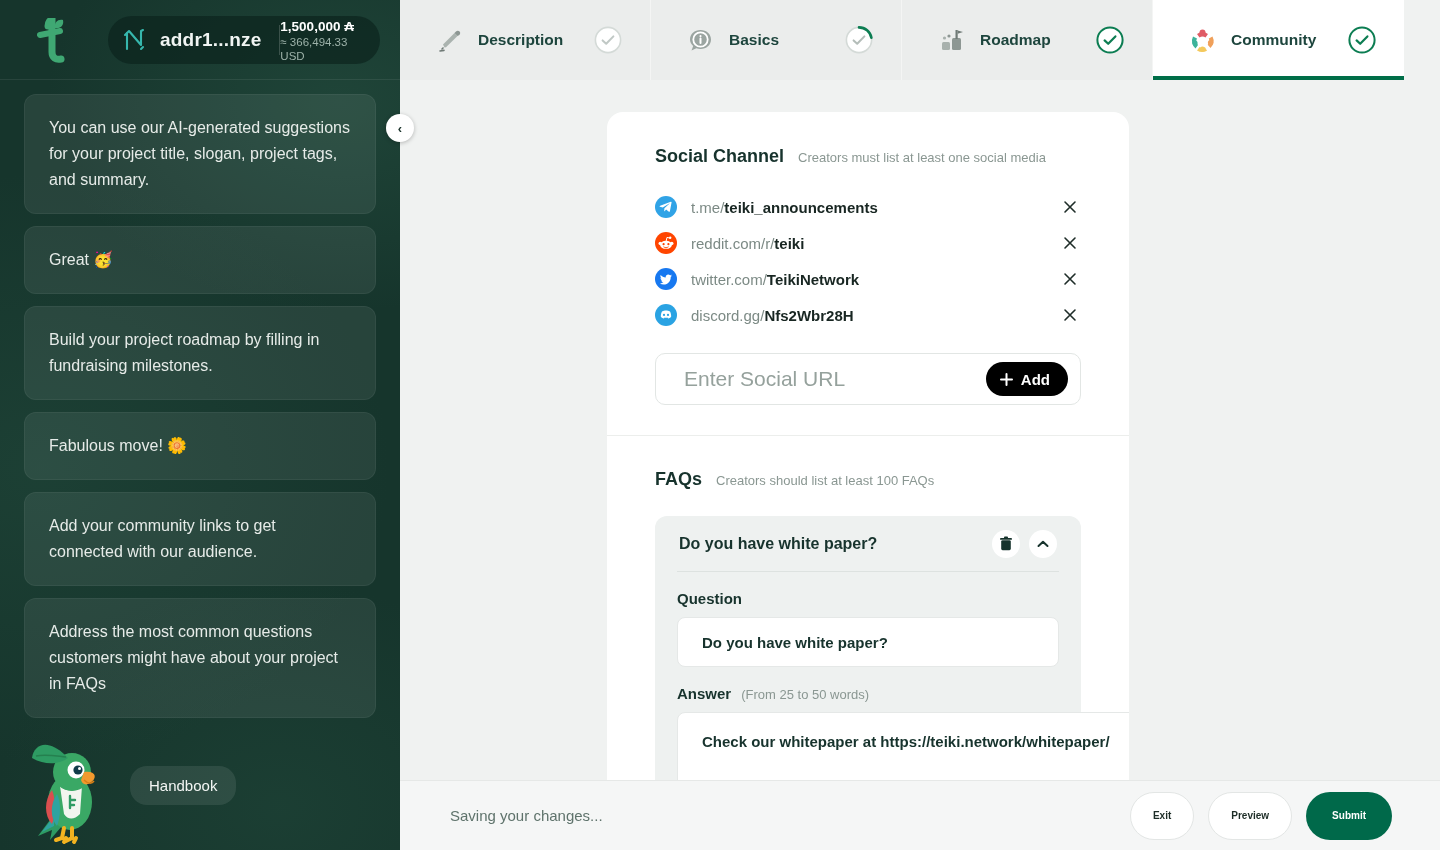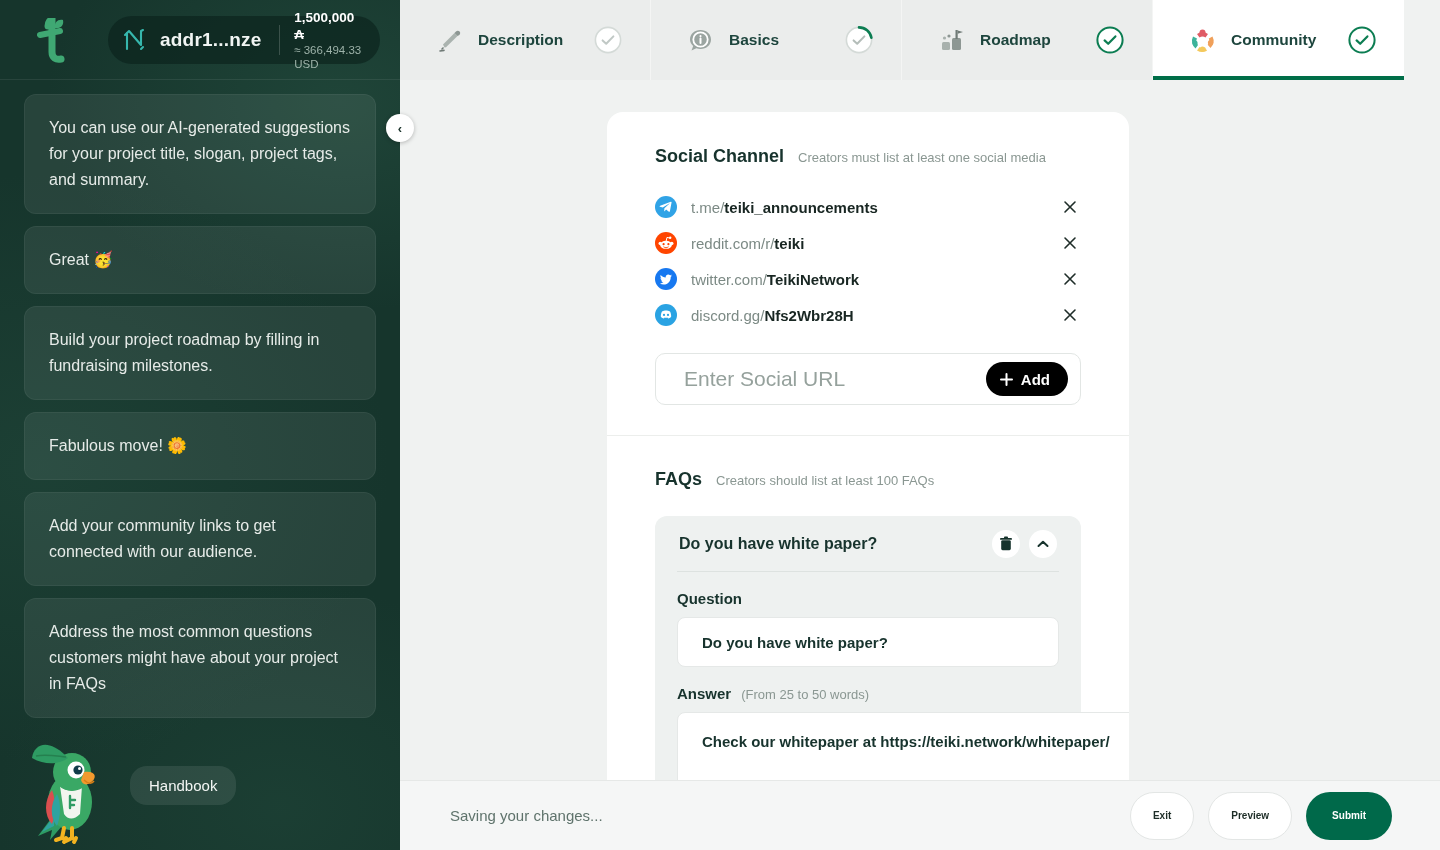--- a/index.html
+++ b/index.html
@@ -33,7 +33,7 @@
   .wallet-icon { width:26px; height:26px; flex:0 0 auto; display:flex; }
   .wallet-addr { margin-left:12px; font-size:19px; font-weight:bold; color:#f1f5f3; letter-spacing:0.2px; }
   .wallet-div { width:1px; height:30px; background:rgba(255,255,255,0.18); margin-left:18px; }
-  .wallet-amounts { margin-left:14px; display:flex; flex-direction:column; justify-content:center; }
+  .wallet-amounts { display:flex; flex-direction:column; justify-content:center; }
   .wallet-ada { font-size:13.5px; font-weight:bold; color:#ffffff; line-height:17px; }
   .wallet-usd { font-size:11.5px; color:#9db2a9; line-height:14px; }
 

